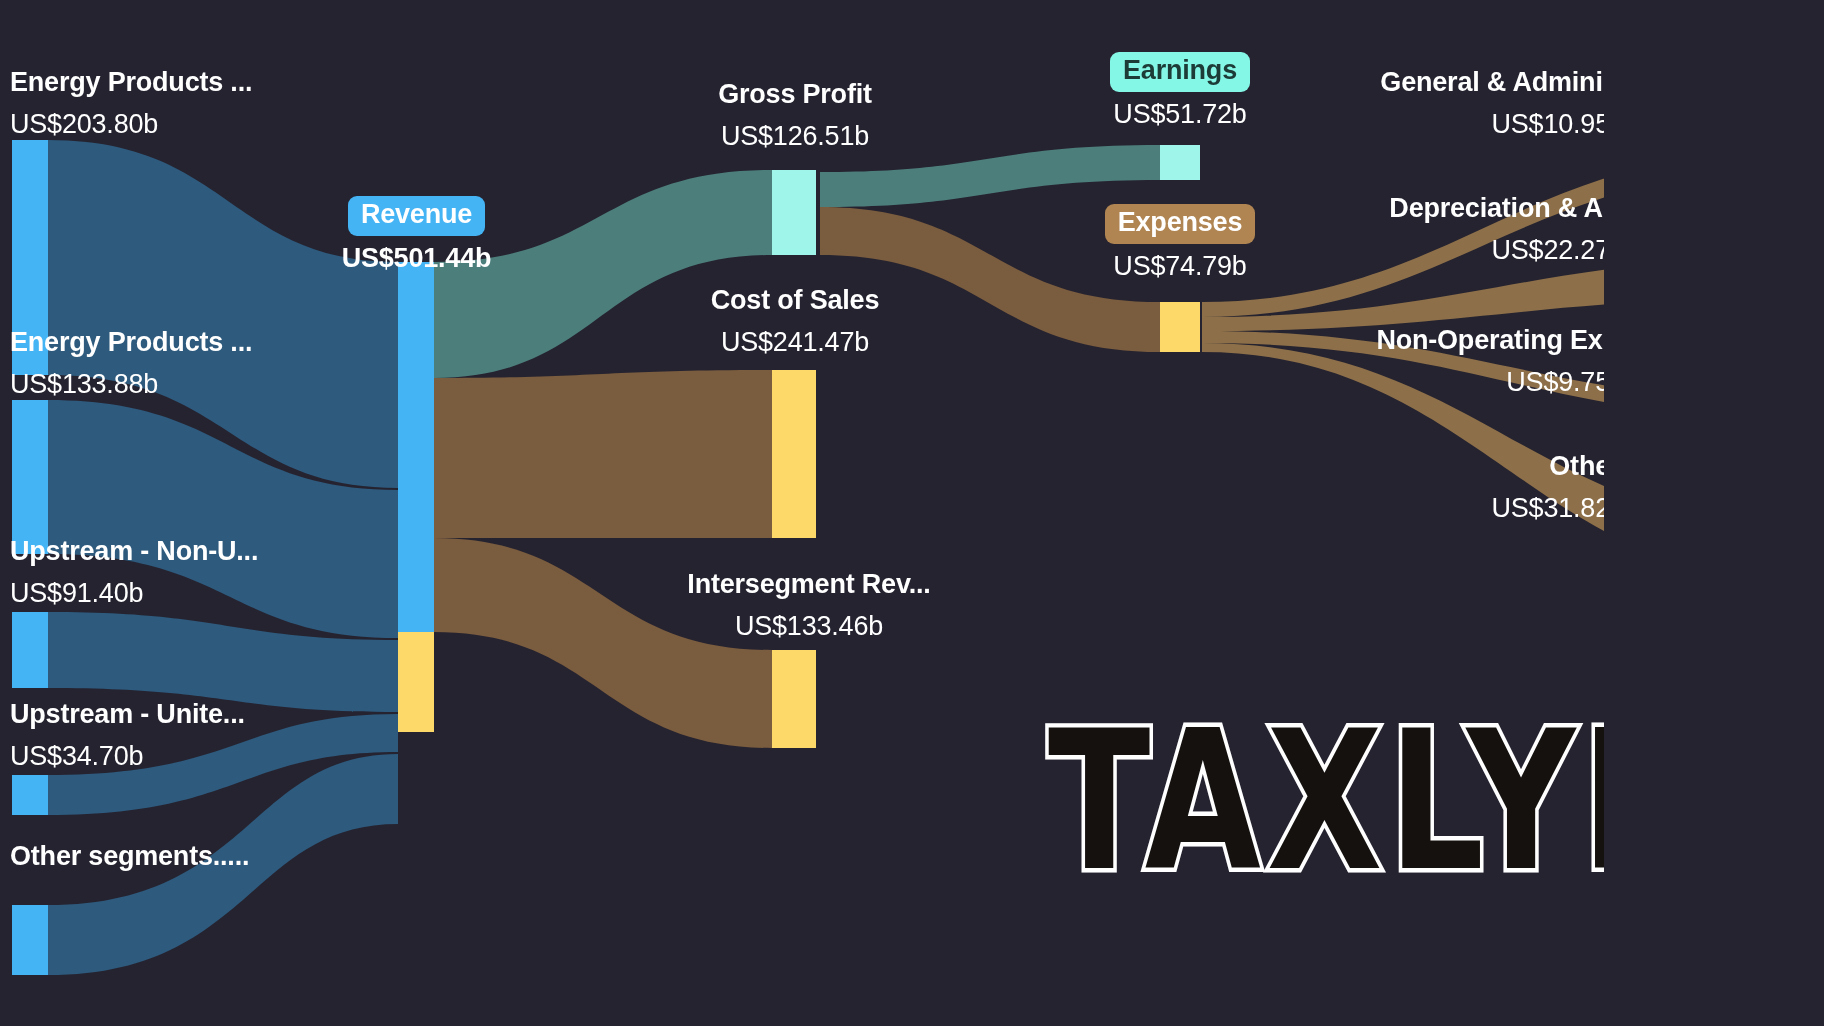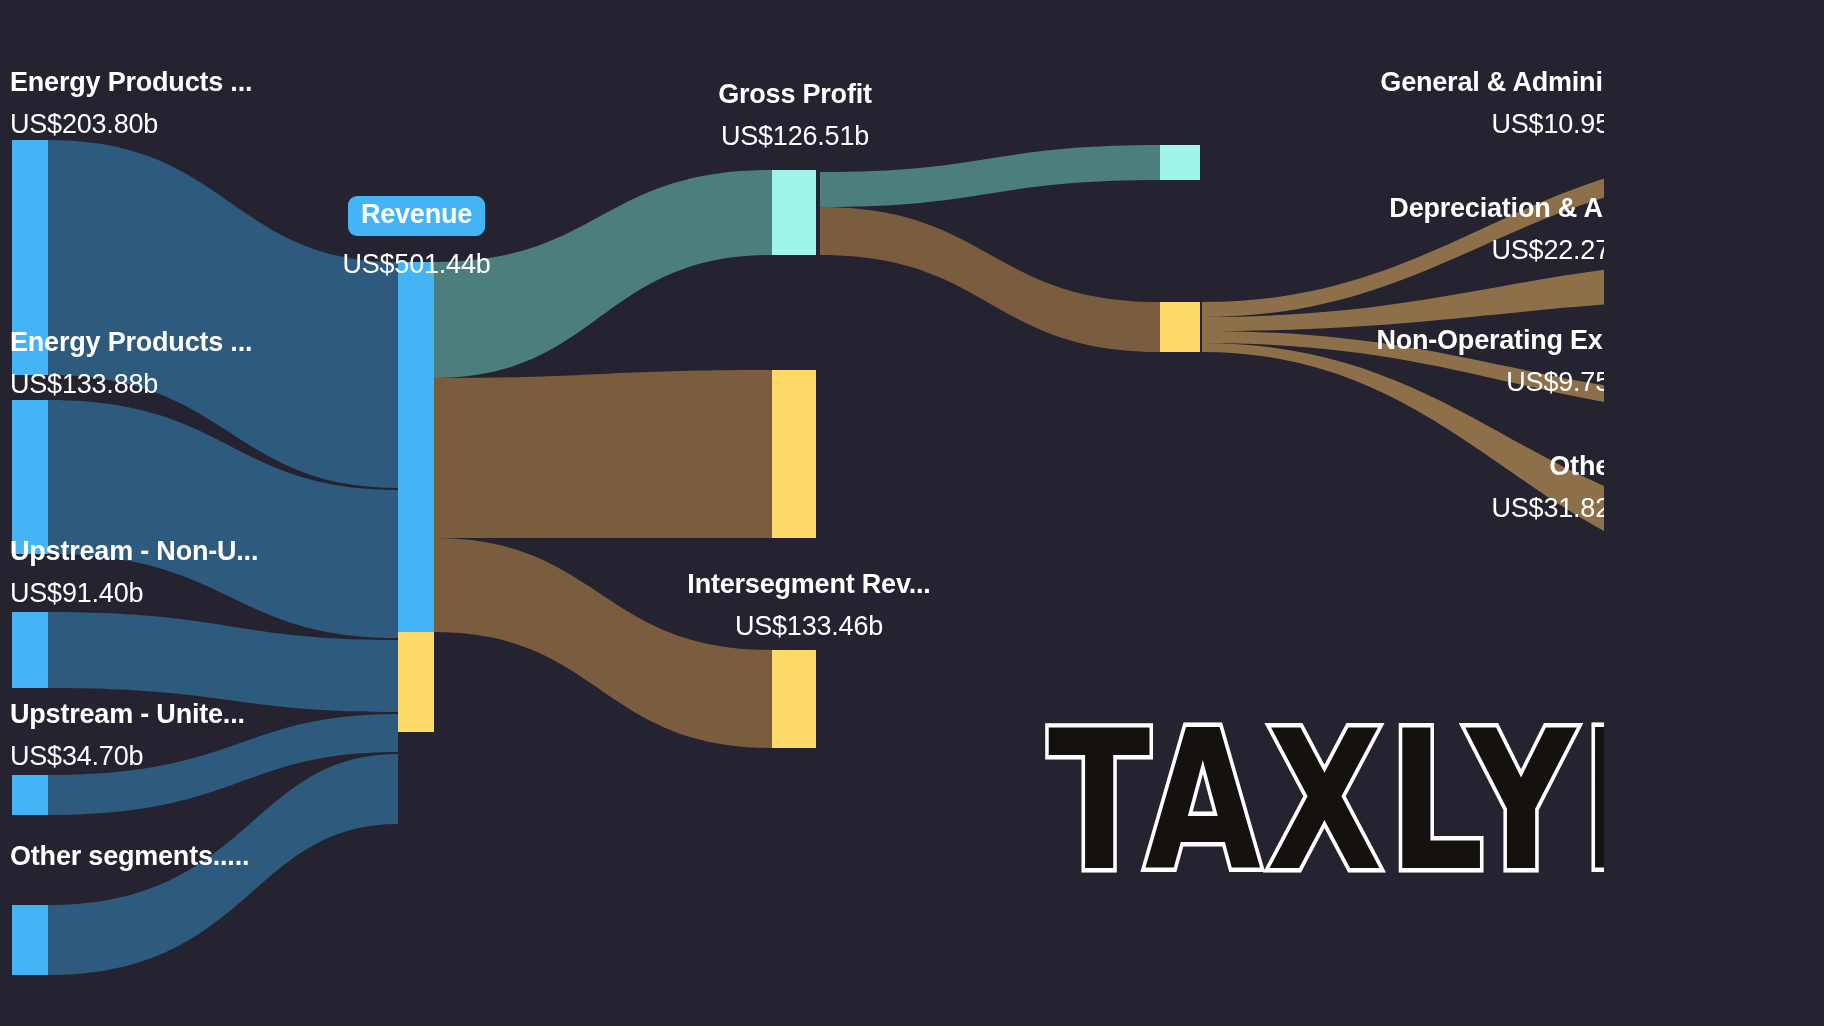--- a/index.html
+++ b/index.html
@@ -195,6 +195,10 @@
     <span class="val">US$133.46b</span>
   </div>
 
+  <div class="lbl centered" style="left:1070px; top:52px; width:220px;">
+    <span class="badge badge-earnings">Earnings</span>
+    <span class="val" style="margin-top:8px;">US$51.72b</span>
+  </div>
 
 
   <div class="lbl right" style="right:-6px; top:68px;">

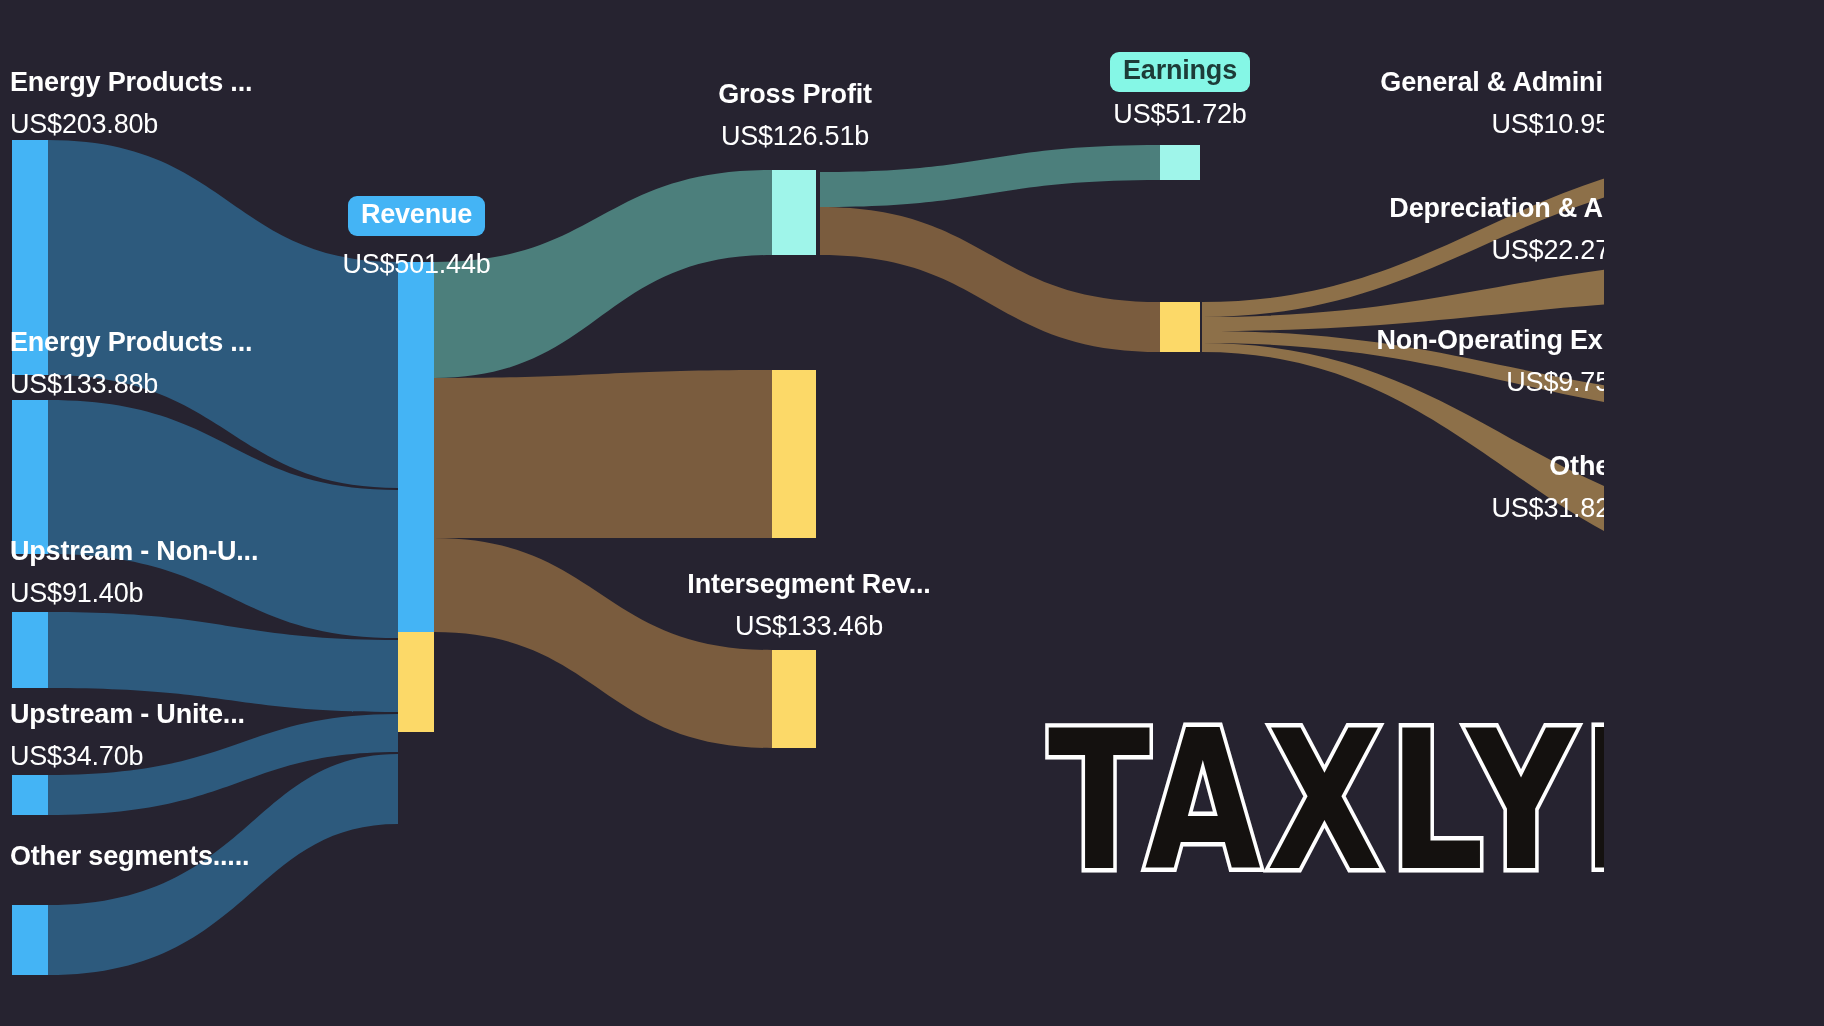--- a/index.html
+++ b/index.html
@@ -200,6 +200,10 @@
     <span class="val" style="margin-top:8px;">US$51.72b</span>
   </div>
 
+  <div class="lbl centered" style="left:1070px; top:204px; width:220px;">
+    <span class="badge badge-expenses">Expenses</span>
+    <span class="val" style="margin-top:8px;">US$74.79b</span>
+  </div>
 
   <div class="lbl right" style="right:-6px; top:68px;">
     <span class="name">General &amp; Admini.</span>

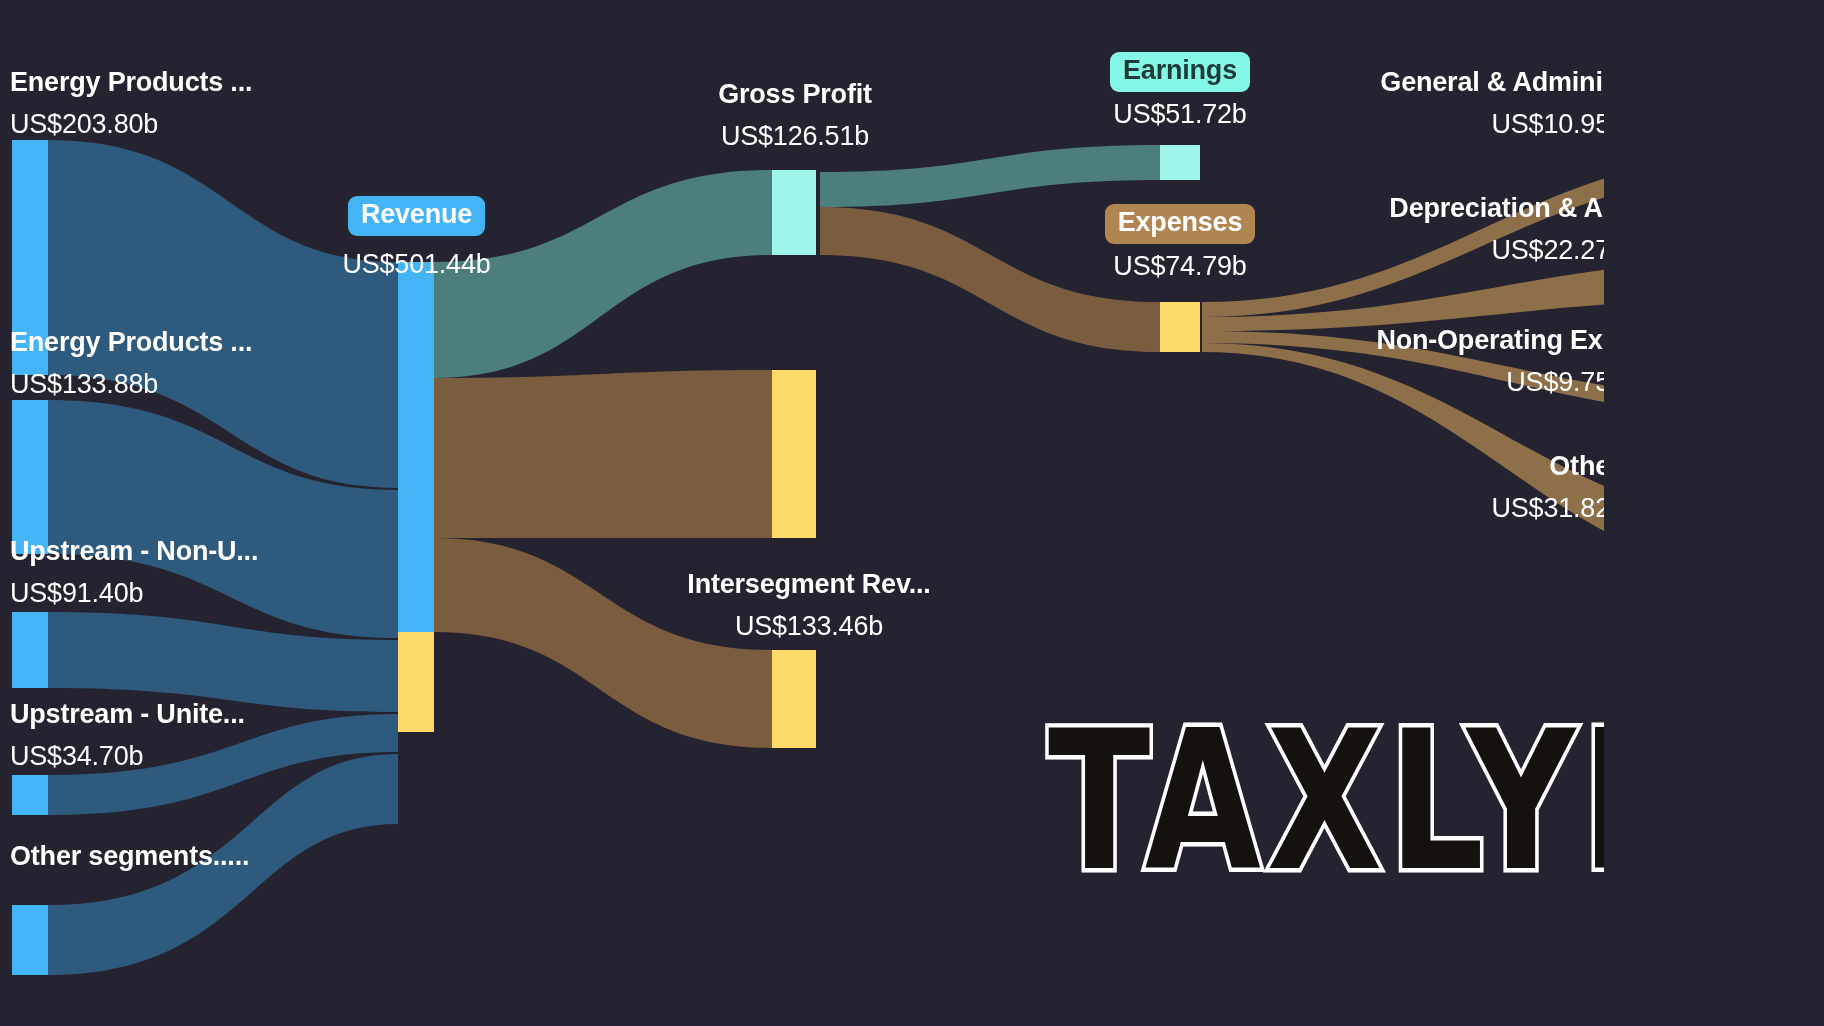--- a/index.html
+++ b/index.html
@@ -181,7 +181,7 @@
 
   <div class="lbl centered" style="left:334px; top:196px; width:165px;">
     <span class="badge badge-revenue">Revenue</span>
-    <span class="val" style="margin-top:14px;">US$501.44b</span>
+    <span class="val" style="margin-top:8px;font-weight:bold;">US$501.44b</span>
   </div>
 
   <div class="lbl centered" style="left:655px; top:80px; width:280px;">

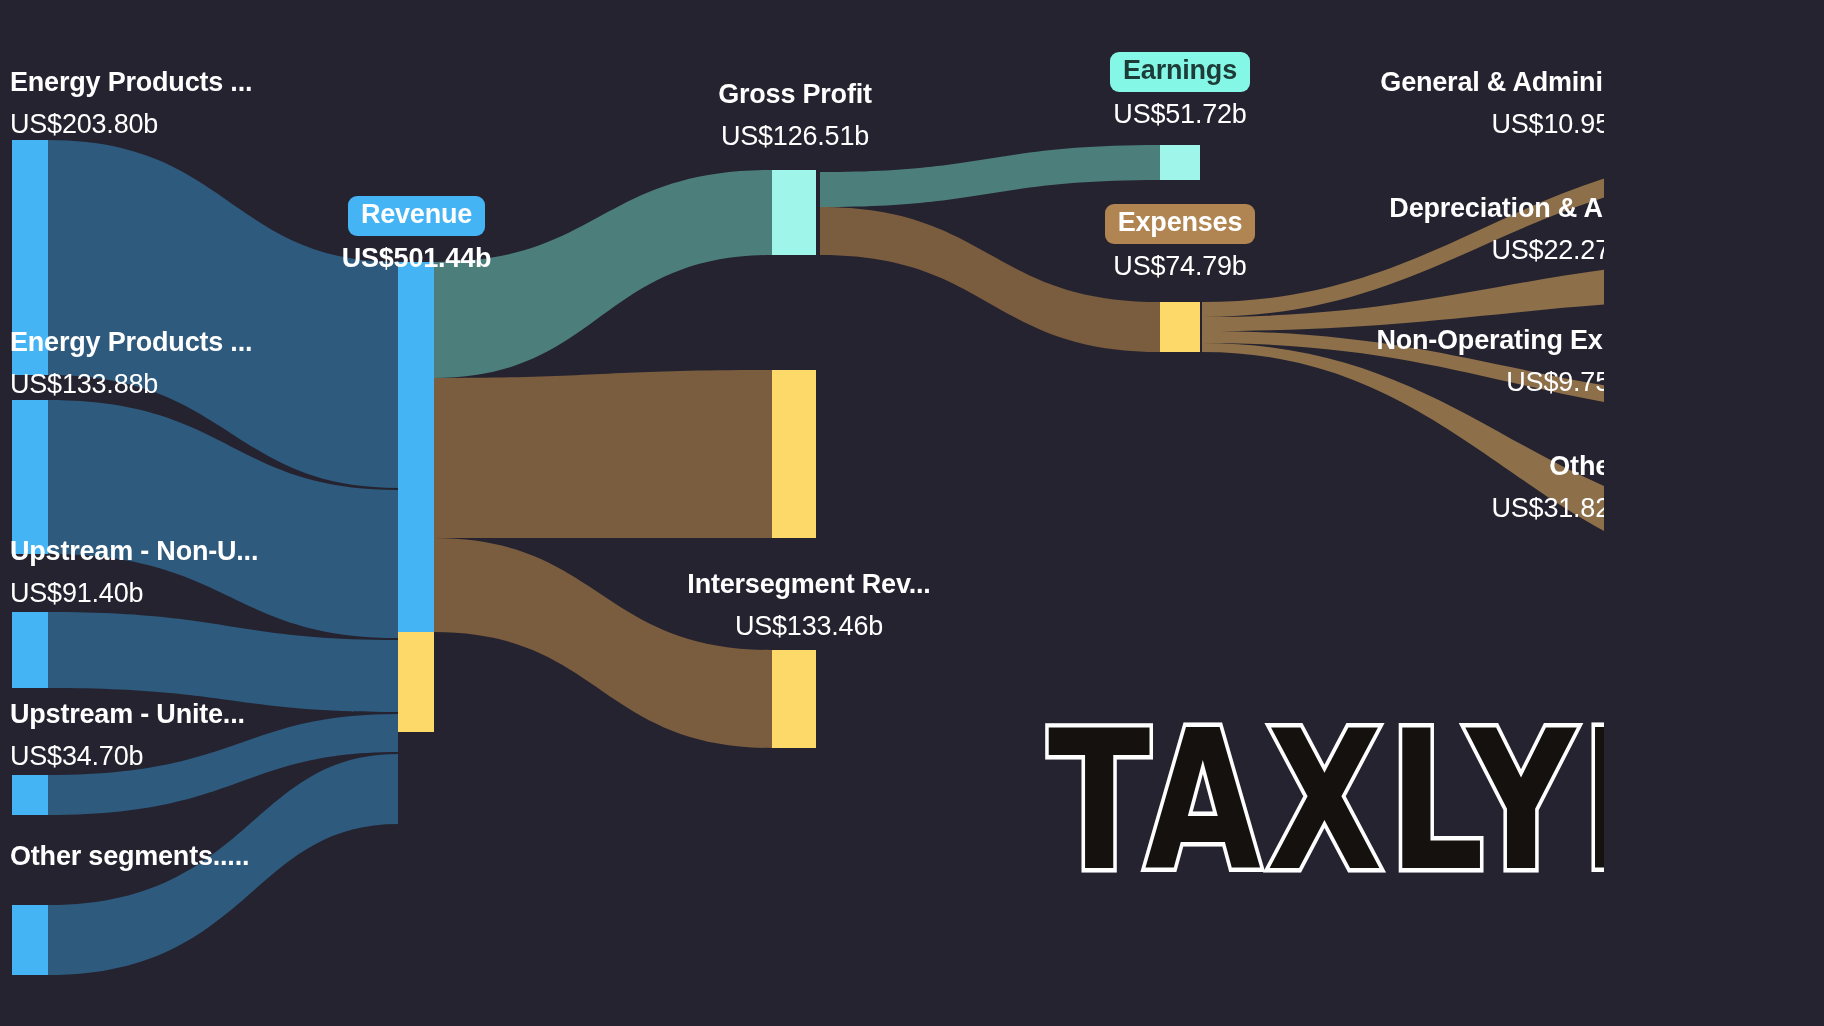--- a/index.html
+++ b/index.html
@@ -189,6 +189,10 @@
     <span class="val">US$126.51b</span>
   </div>
 
+  <div class="lbl centered" style="left:655px; top:286px; width:280px;">
+    <span class="name">Cost of Sales</span>
+    <span class="val">US$241.47b</span>
+  </div>
 
   <div class="lbl centered" style="left:669px; top:570px; width:280px;">
     <span class="name">Intersegment Rev...</span>

